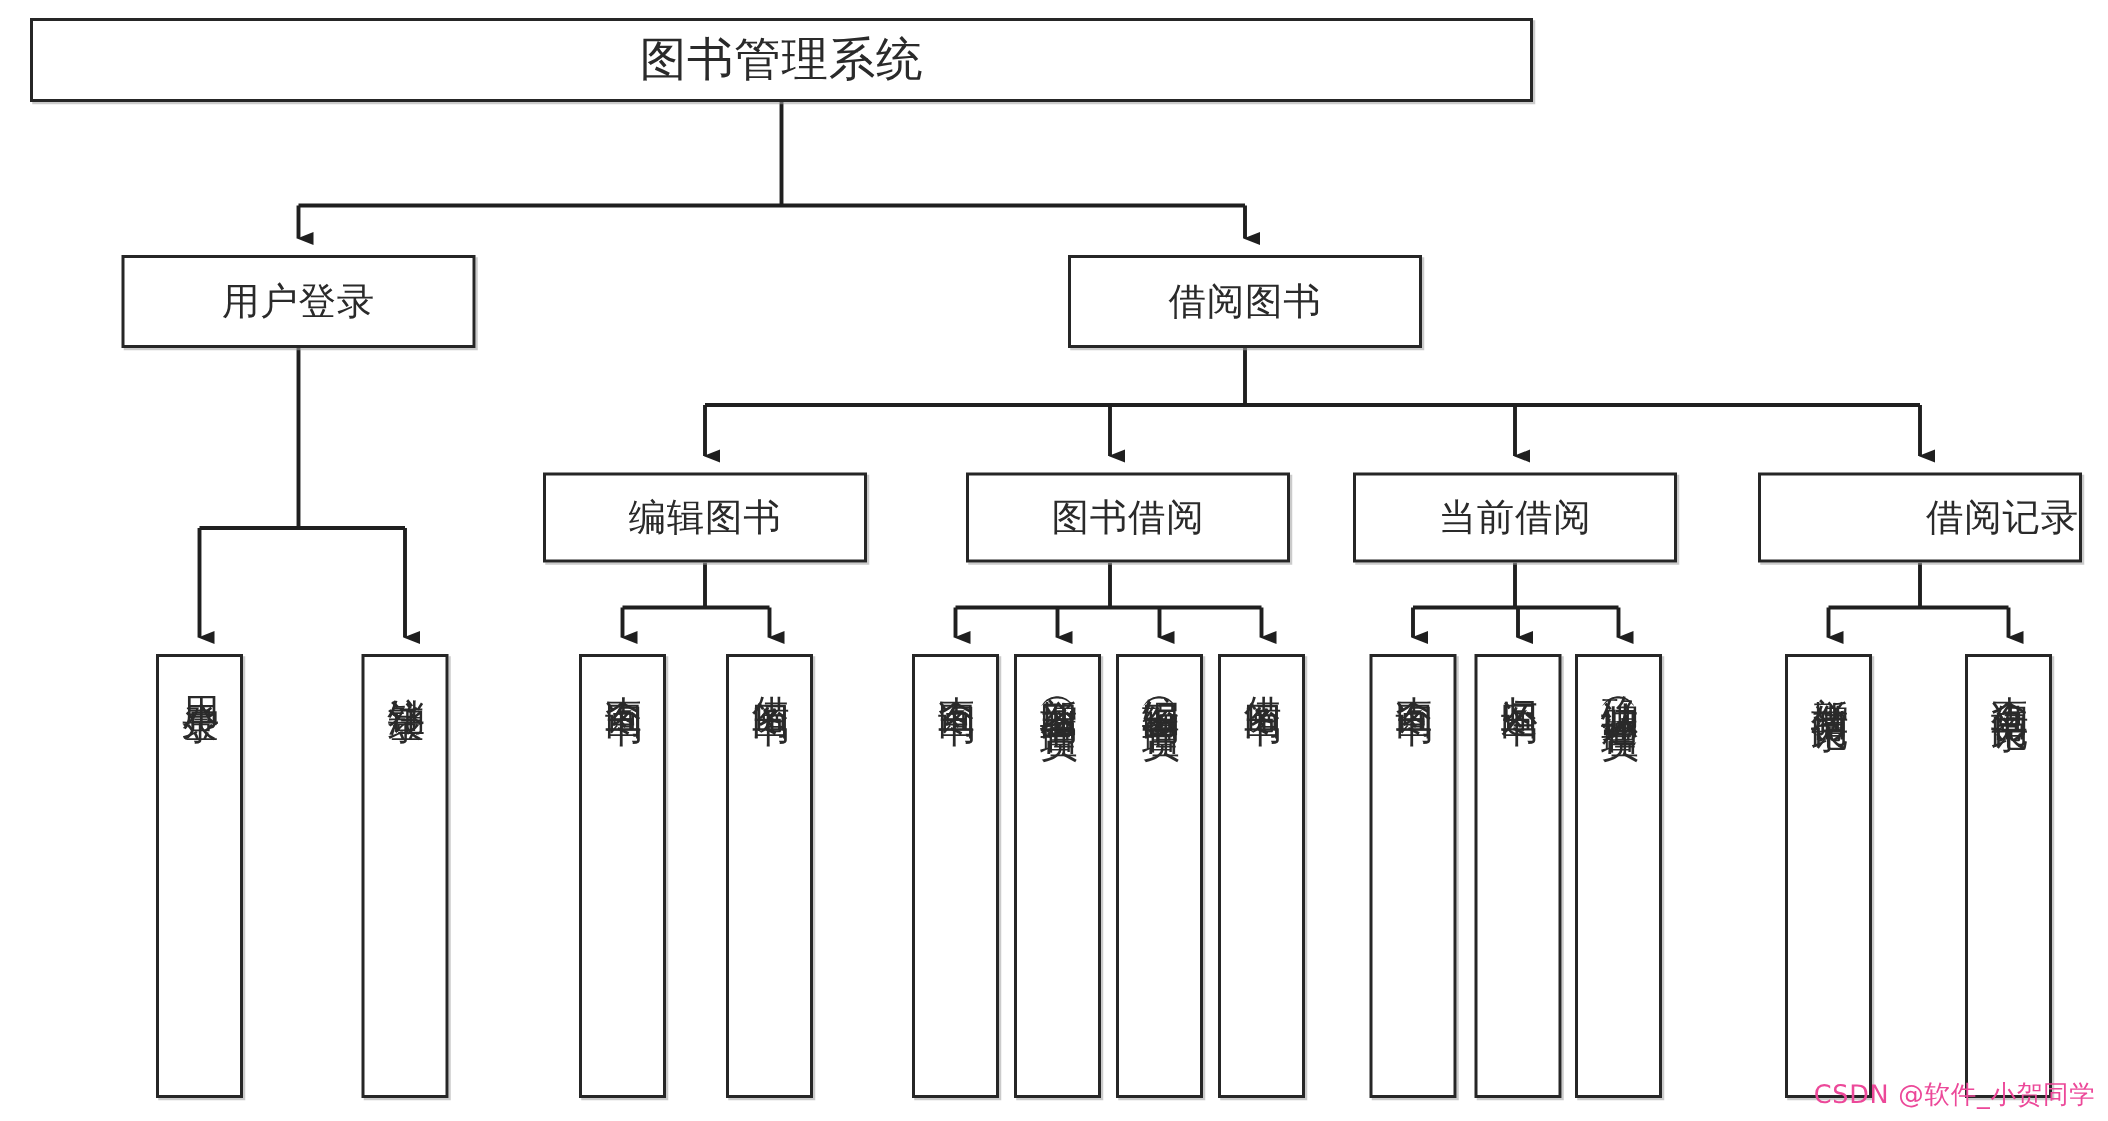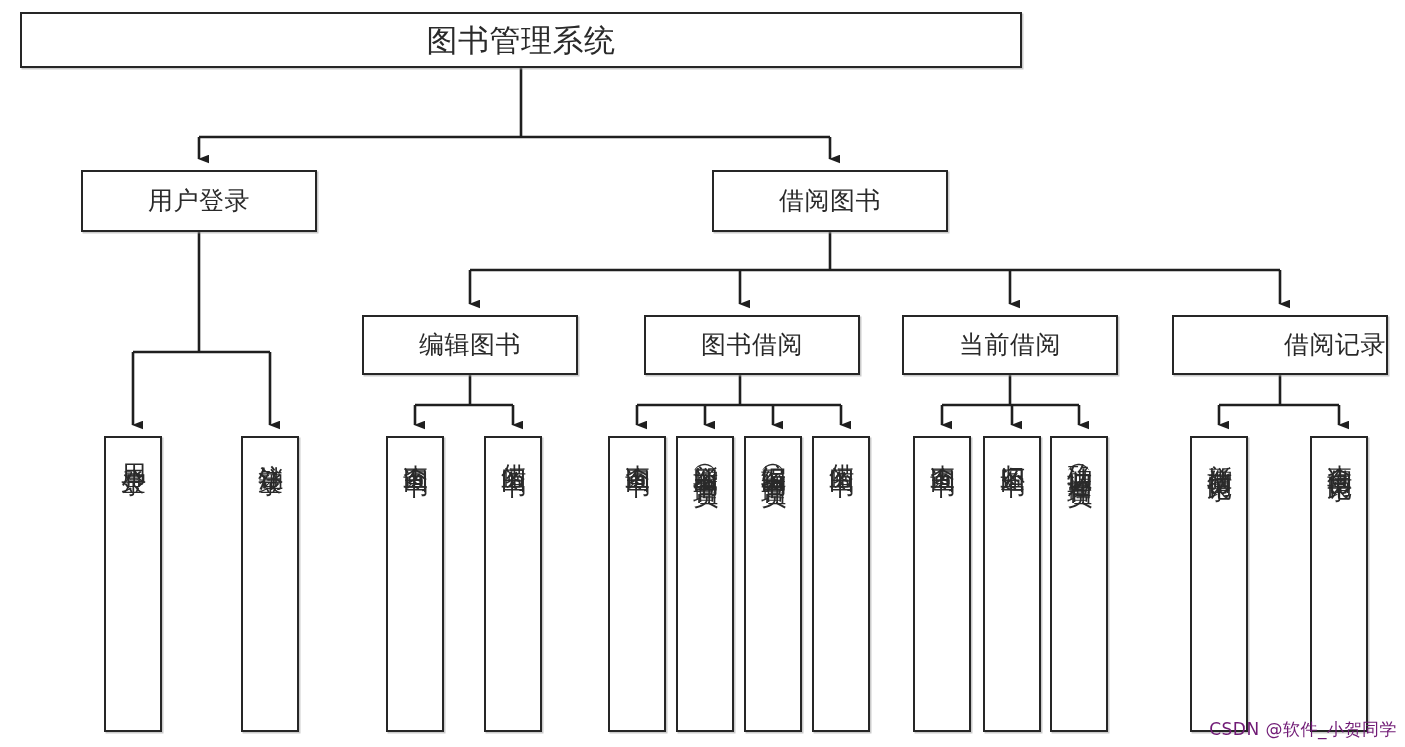--- a/index.html
+++ b/index.html
@@ -71,7 +71,7 @@
     right: 8px;
     bottom: 6px;
     font-size: 17px;
-    color: #701a75;
+    color: #ec4899;
     letter-spacing: 0.5px;
     z-index: 5;
     white-space: nowrap;

